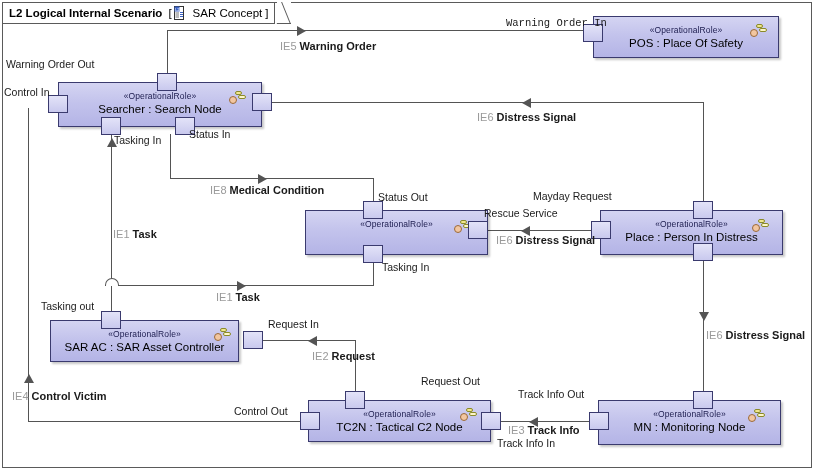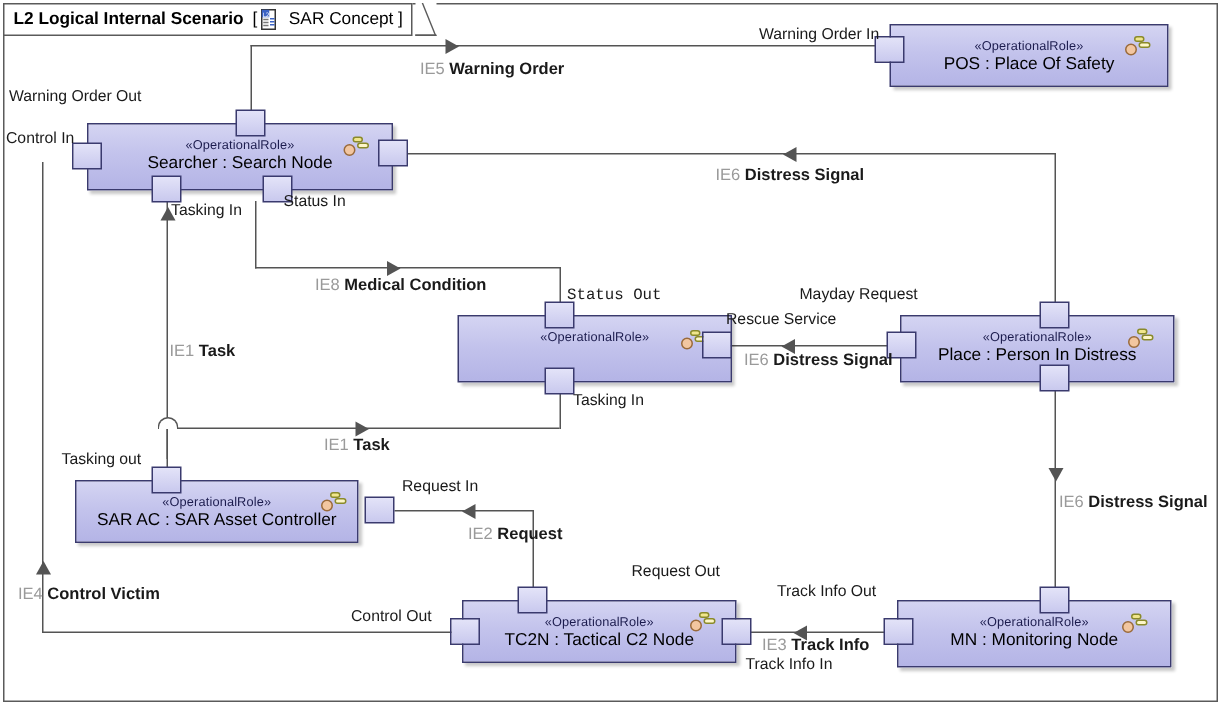--- a/index.html
+++ b/index.html
@@ -146,7 +146,7 @@
     </div>
   </div>
   <div class="port" style="left:583px;top:24px;"></div>
-  <div class="lbl" style="left:506px;top:17px;">Warning Order In</div>
+  <div class="lbl" style="left:506px;top:17px;font-family:Liberation Mono, monospace;">Warning Order In</div>
 
   <div class="node" style="left:58px;top:82px;width:204px;height:45px;">
     <div class="stereo">«OperationalRole»</div>

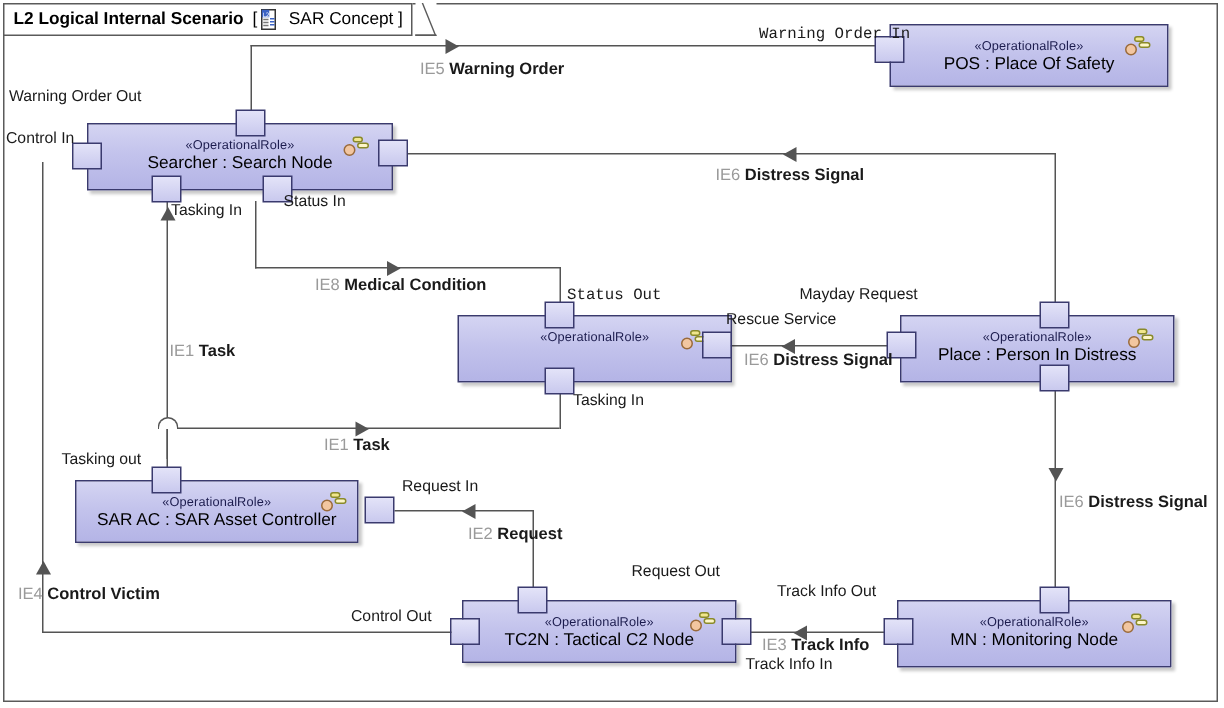--- a/index.html
+++ b/index.html
@@ -176,7 +176,7 @@
     </div>
   </div>
   <div class="port" style="left:363px;top:201px;"></div>
-  <div class="lbl" style="left:378px;top:191px;font-family:Liberation Mono, monospace;">Status Out</div>
+  <div class="lbl" style="left:378px;top:191px;">Status Out</div>
   <div class="port" style="left:468px;top:221px;"></div>
   <div class="lbl" style="left:484px;top:207px;">Rescue Service</div>
   <div class="port" style="left:363px;top:245px;"></div>

